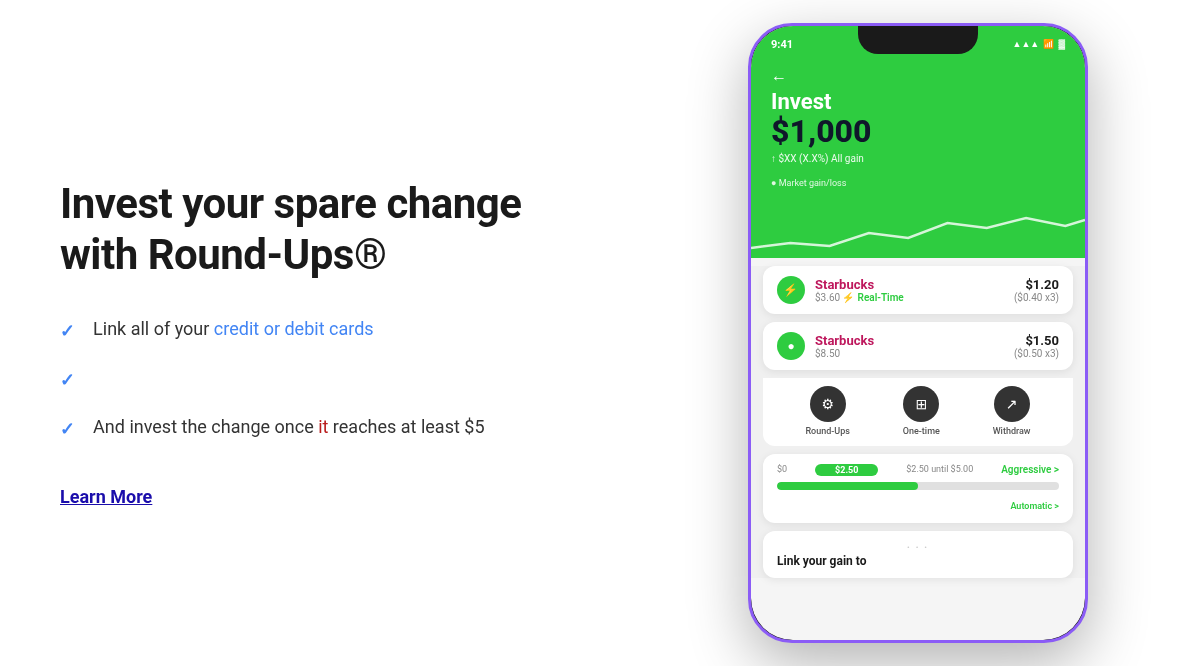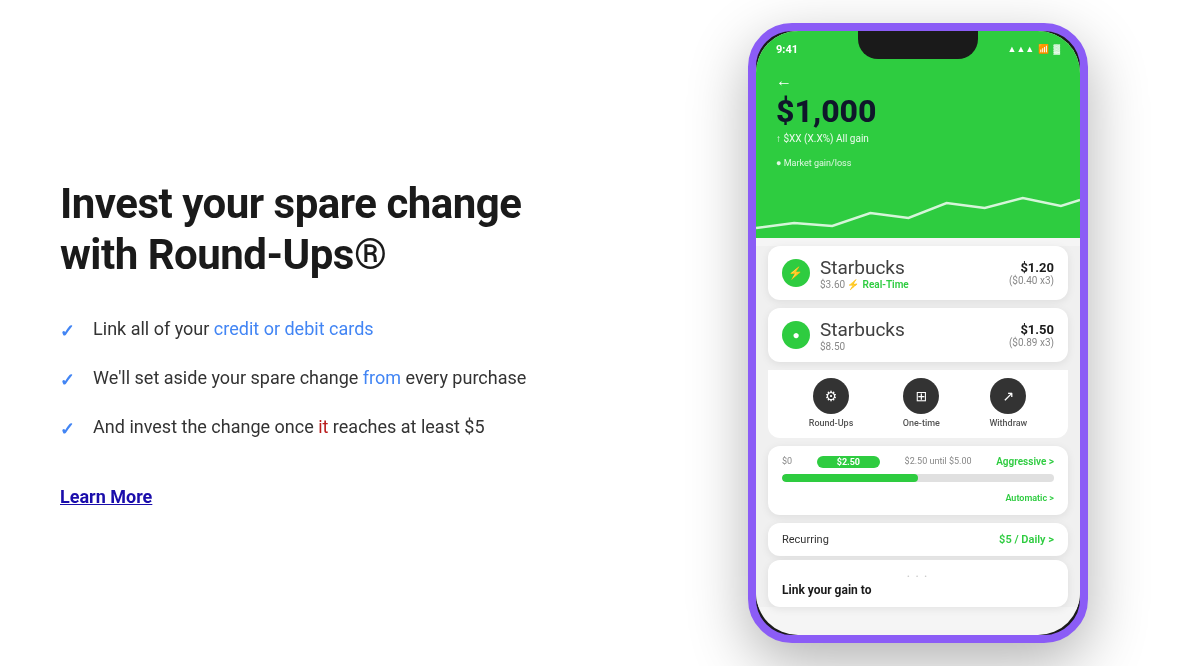--- a/index.html
+++ b/index.html
@@ -96,7 +96,7 @@
       position: relative;
       box-shadow: 0 20px 60px rgba(0,0,0,0.3);
       overflow: hidden;
-      border: 8px solid #8b5cf6;
+      border: 3px solid #8b5cf6;
     }
 
     .phone-screen {

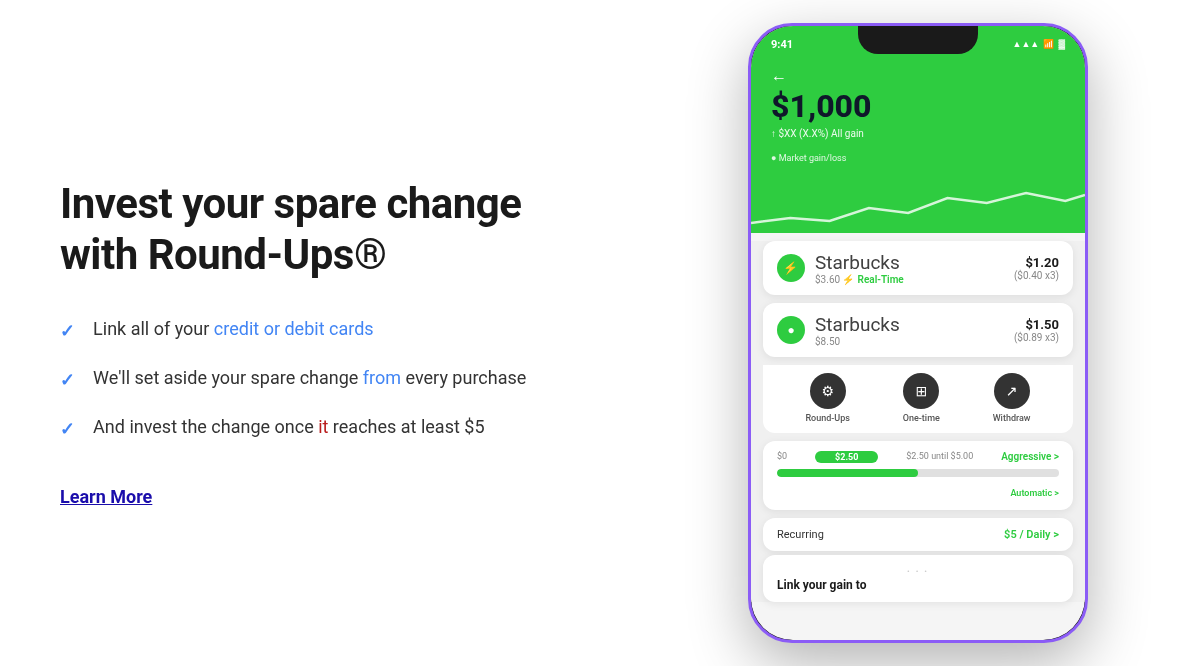--- a/index.html
+++ b/index.html
@@ -433,6 +433,7 @@
 
         <div class="app-header">
           <div class="back-arrow">←</div>
+          <div class="invest-label">Invest</div>
           <div class="invest-amount">$1,000</div>
           <div class="invest-change">↑ $XX (X.X%) All gain</div>
           <div class="invest-subtitle">● Market gain/loss</div>

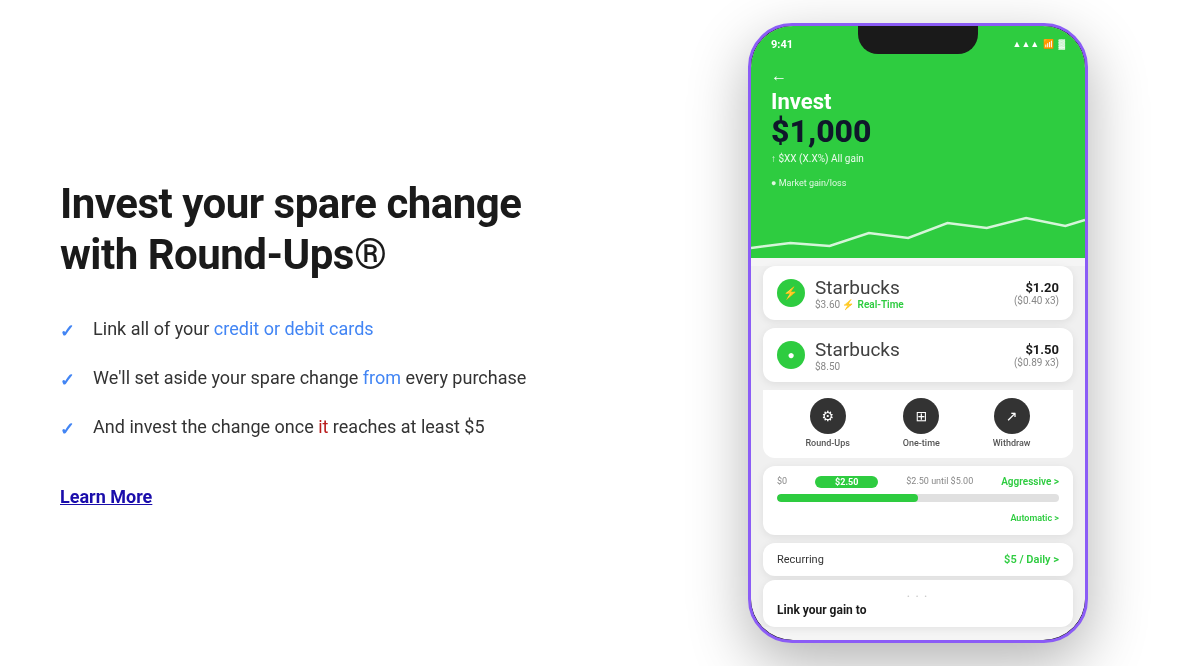--- a/index.html
+++ b/index.html
@@ -241,9 +241,9 @@
     }
 
     .tx-name {
-      font-size: 19px;
-      font-weight: 400;
-      color: #404040;
+      font-size: 13px;
+      font-weight: 700;
+      color: #be185d;
     }
 
     .tx-amount-small {

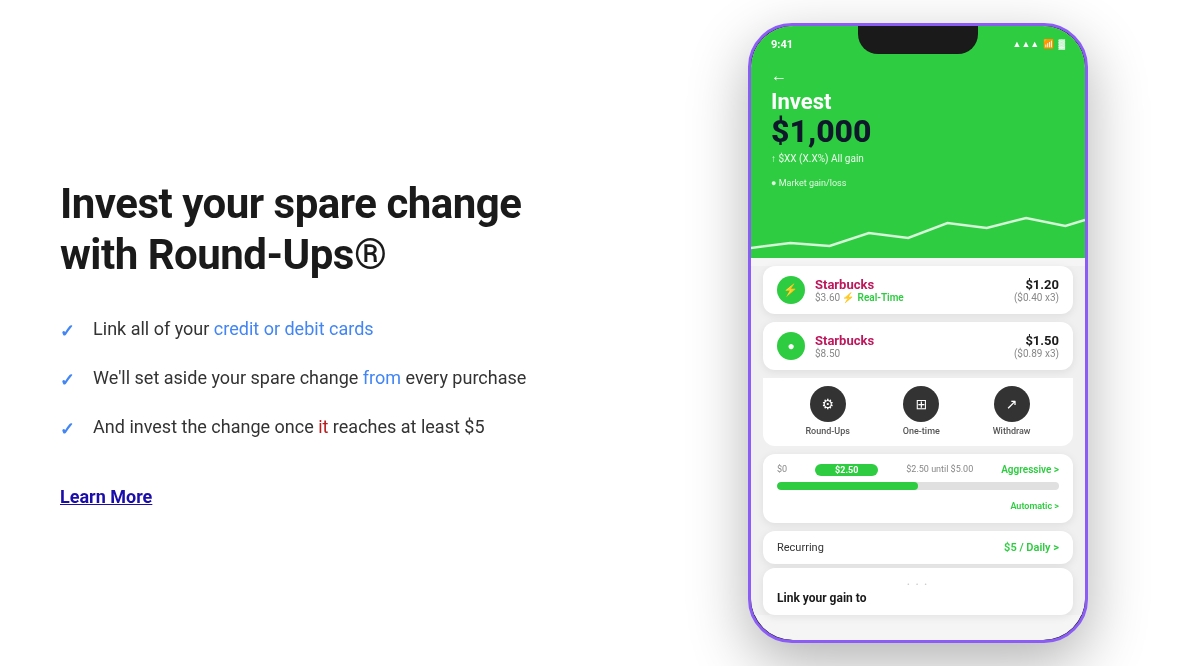--- a/index.html
+++ b/index.html
@@ -474,7 +474,7 @@
               </div>
               <div class="tx-right">
                 <div class="tx-roundup">$1.50</div>
-                <div class="tx-multiplier">($0.89 x3)</div>
+                <div class="tx-multiplier">($0.50 x3)</div>
               </div>
             </div>
           </div>

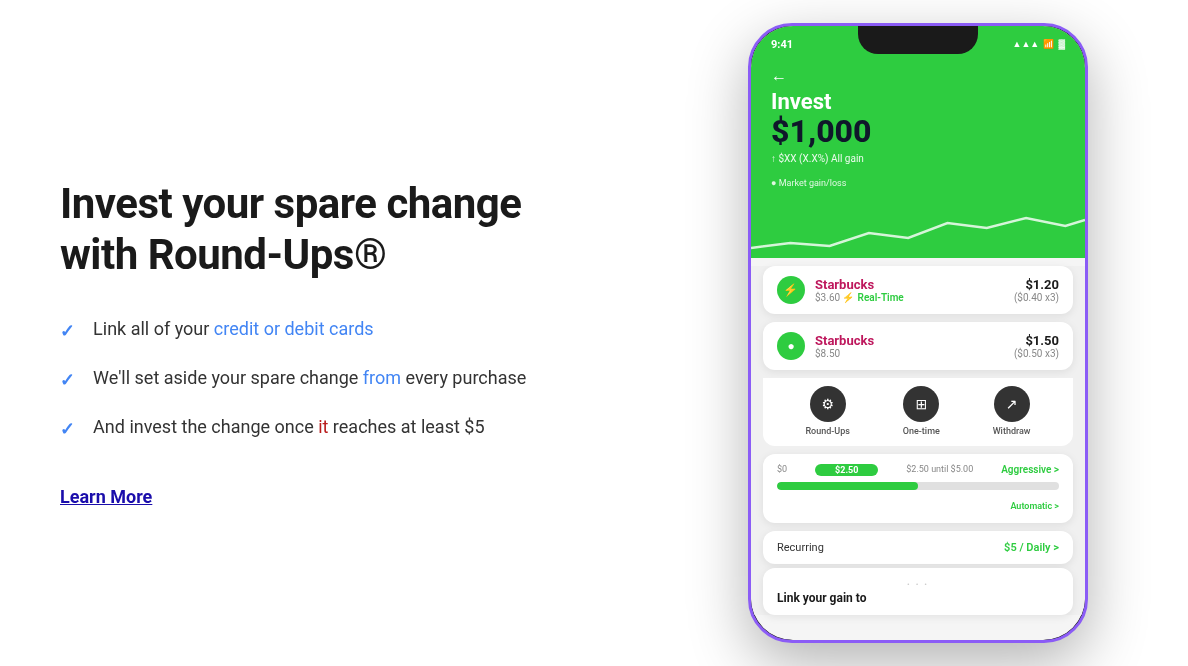--- a/index.html
+++ b/index.html
@@ -401,9 +401,6 @@
       </li>
       <li>
         <span class="check-icon">✓</span>
-        <span class="feature-text">
-          We'll set aside your spare change <span class="highlight-blue">from</span> every purchase
-        </span>
       </li>
       <li>
         <span class="check-icon">✓</span>

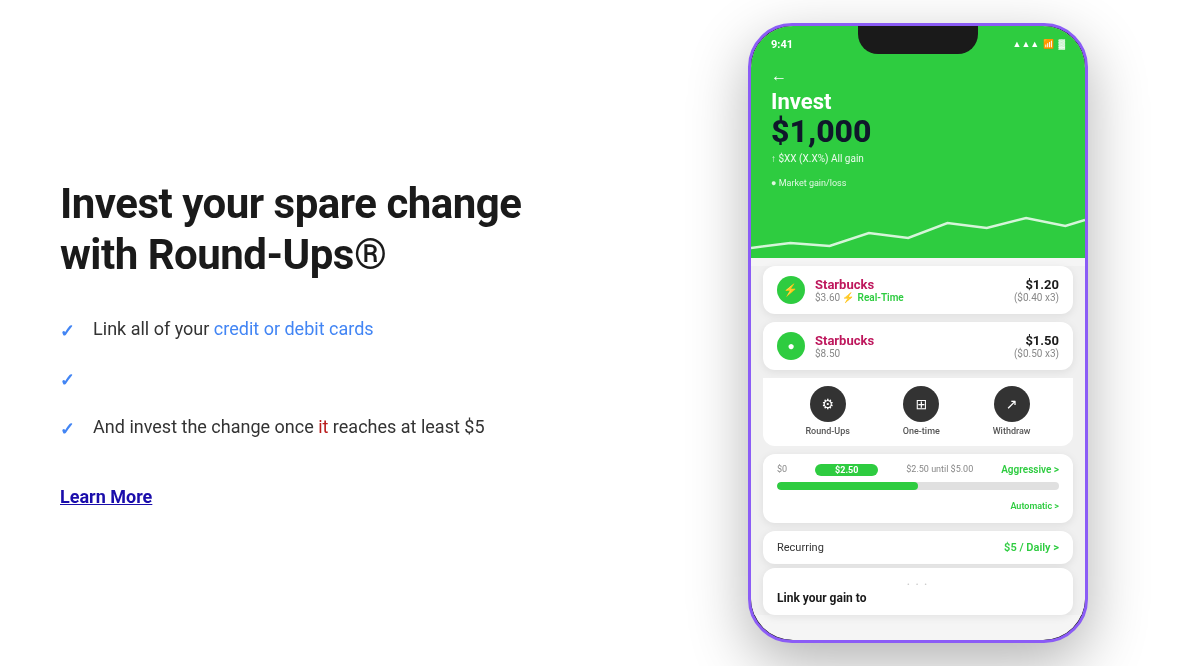--- a/index.html
+++ b/index.html
@@ -506,10 +506,6 @@
             </div>
           </div>
 
-          <div class="recurring-area">
-            <span class="recurring-label">Recurring</span>
-            <span class="recurring-value">$5 / Daily &gt;</span>
-          </div>
 
           <div class="bottom-card">
             <div class="dots">• • •</div>

